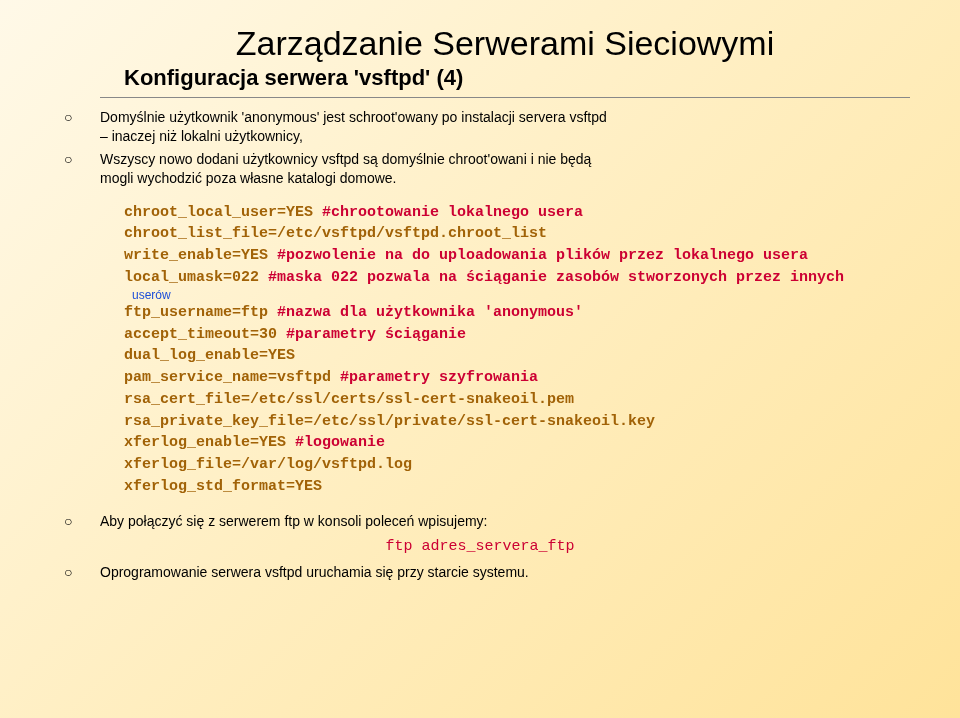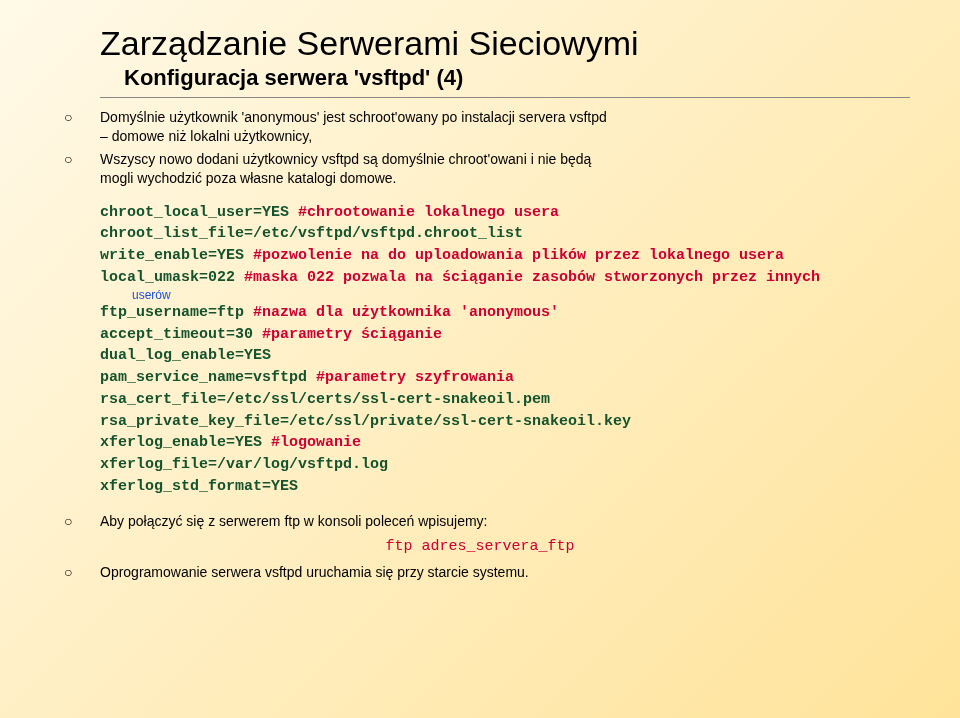--- a/index.html
+++ b/index.html
@@ -20,6 +20,7 @@
     font-size: 34px;
     font-weight: normal;
     margin: 0 0 2px 50px;
+    text-align: center;
   }
   .subtitle {
     font-size: 22px;

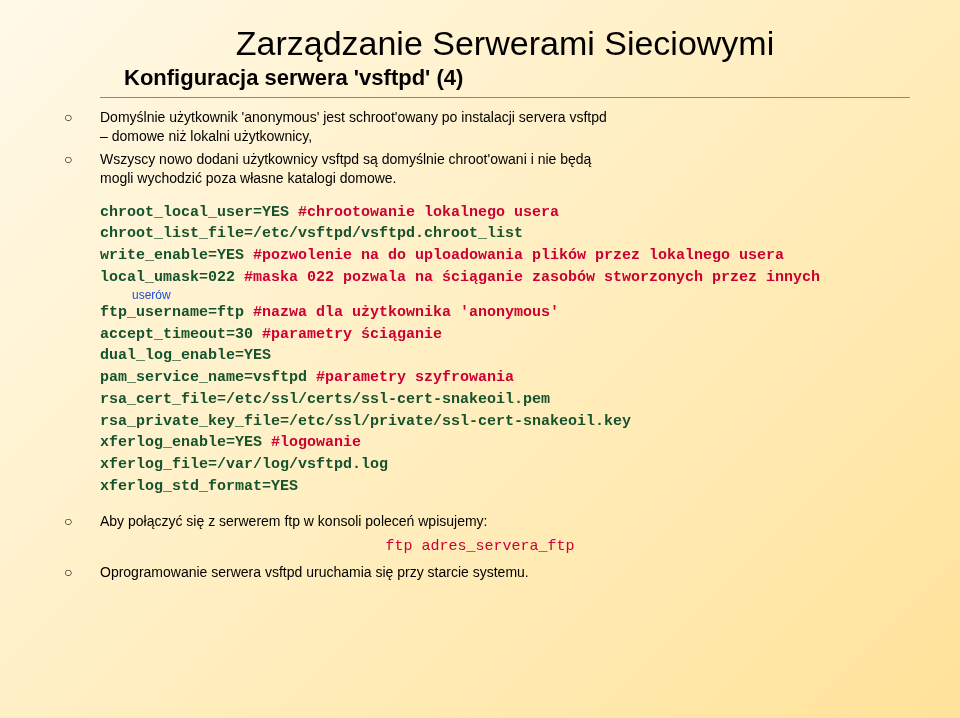--- a/index.html
+++ b/index.html
@@ -101,7 +101,7 @@
   <ul class="bullets">
     <li>
       <span>Domyślnie użytkownik 'anonymous' jest schroot'owany po instalacji servera vsftpd</span><br>
-      <span>– domowe niż lokalni użytkownicy,</span>
+      <span>– inaczej niż lokalni użytkownicy,</span>
     </li>
     <li>
       <span>Wszyscy nowo dodani użytkownicy vsftpd są domyślnie chroot'owani i nie będą</span><br>

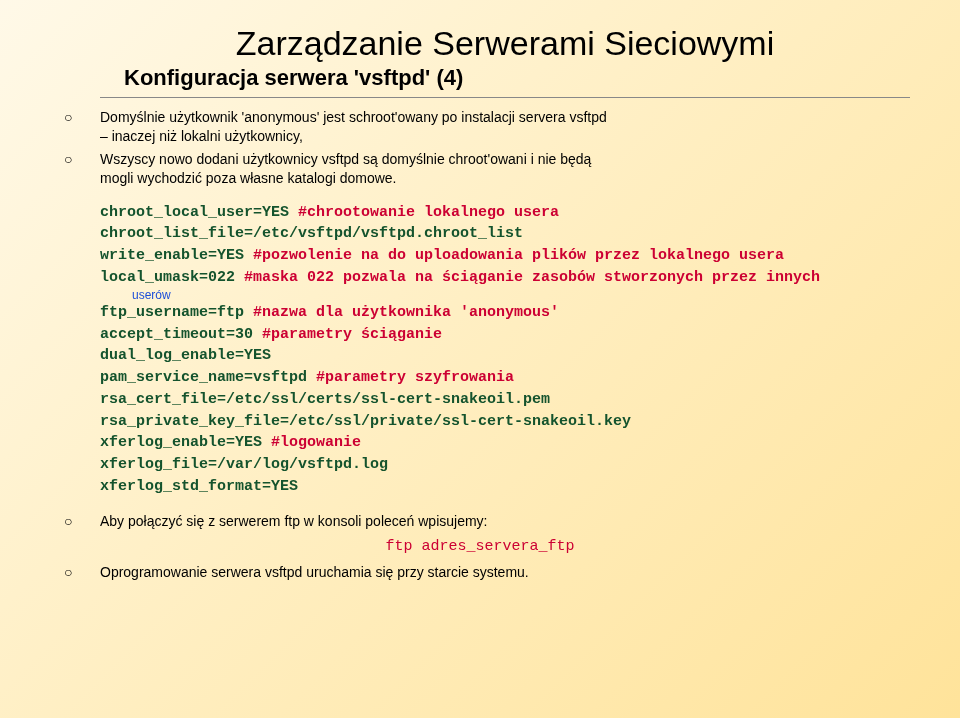--- a/index.html
+++ b/index.html
@@ -63,8 +63,9 @@
     line-height: 1.45;
   }
   .config .blue {
-    color: #14532d;
+    color: #a16207;
     font-weight: bold;
+    margin-left: 24px;
   }
   .config .red {
     color: #cc0033;

